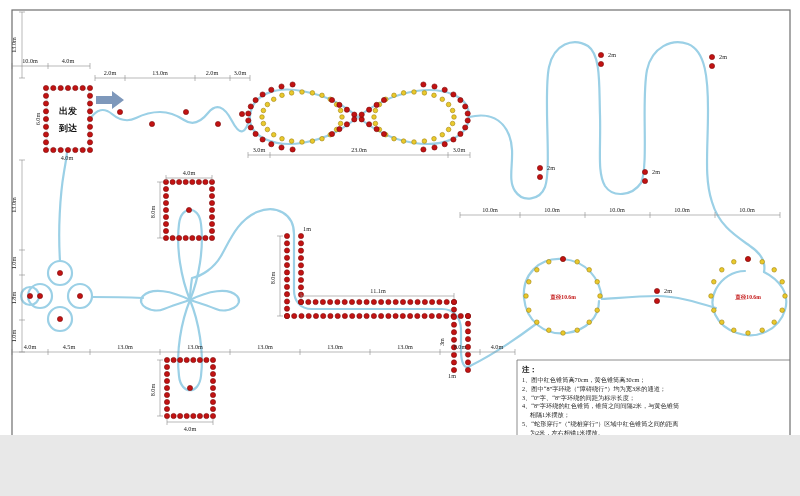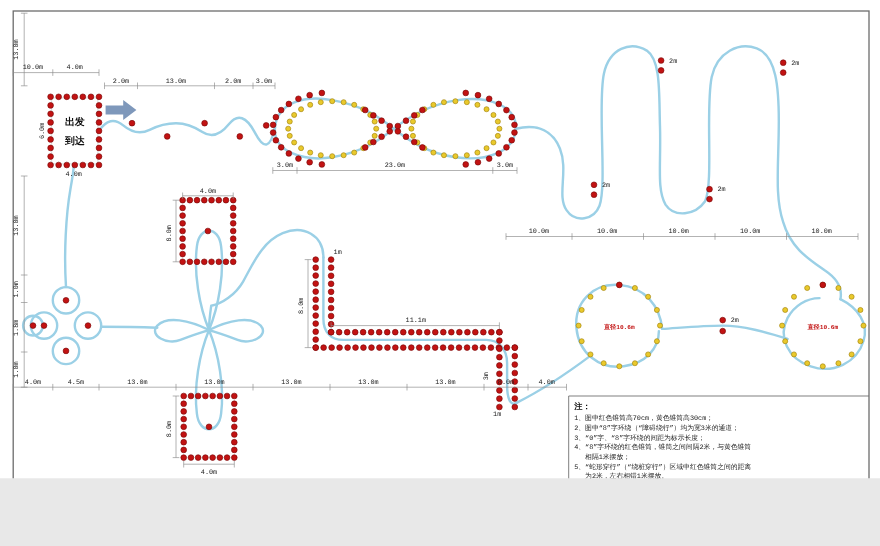--- a/index.html
+++ b/index.html
@@ -4,7 +4,7 @@
 <style>
   html,body{margin:0;padding:0;background:#e8e8e8;}
   .stage{position:relative;width:800px;height:435px;background:#ffffff;overflow:hidden;
-         font-family:Liberation Mono, monospace;}
+         font-family:Liberation Serif, serif;}
   svg{display:block;}
   .route{fill:none;stroke:#9bd0e6;stroke-width:2.2;stroke-linecap:round;stroke-linejoin:round;}
   .frame{fill:none;stroke:#6e6e6e;stroke-width:1.2;}

